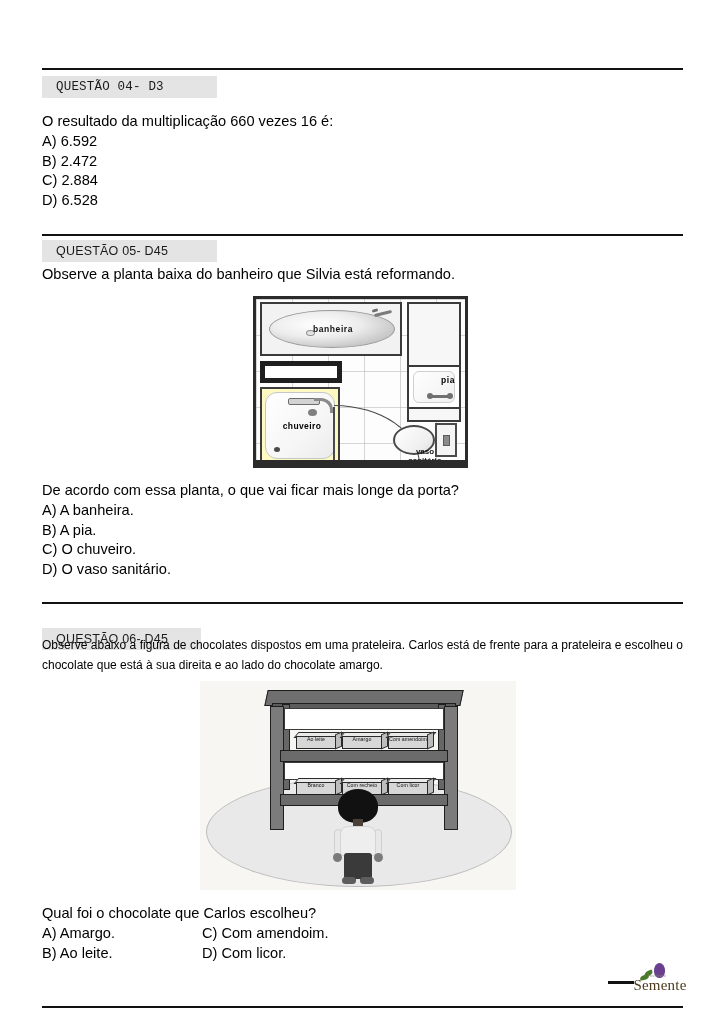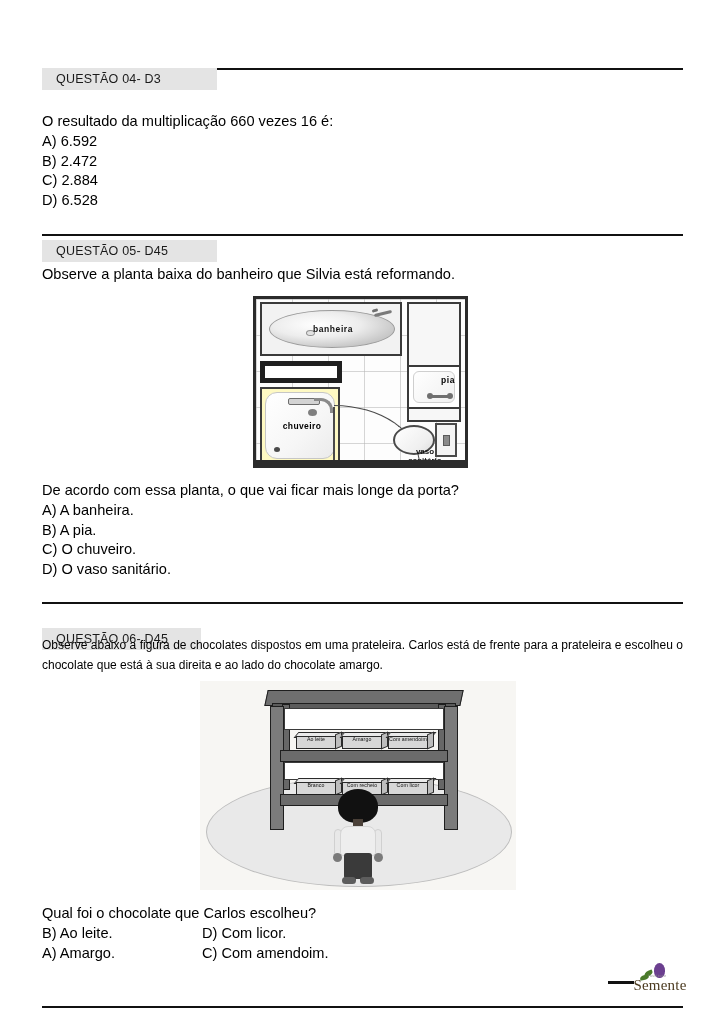--- a/index.html
+++ b/index.html
@@ -561,7 +561,7 @@
 <div class="page">
 
   <div class="rule" style="top:68px;"></div>
-  <div class="qtag w1" style="top:68px;">QUESTÃO 04- D3</div>
+  <div class="qtag w1" style="top:76px;font-family:Liberation Mono, monospace;">QUESTÃO 04- D3</div>
 
   <div class="body-text stem" style="top:112px; width:600px;">O resultado da multiplicação 660 vezes 16 é:</div>
 

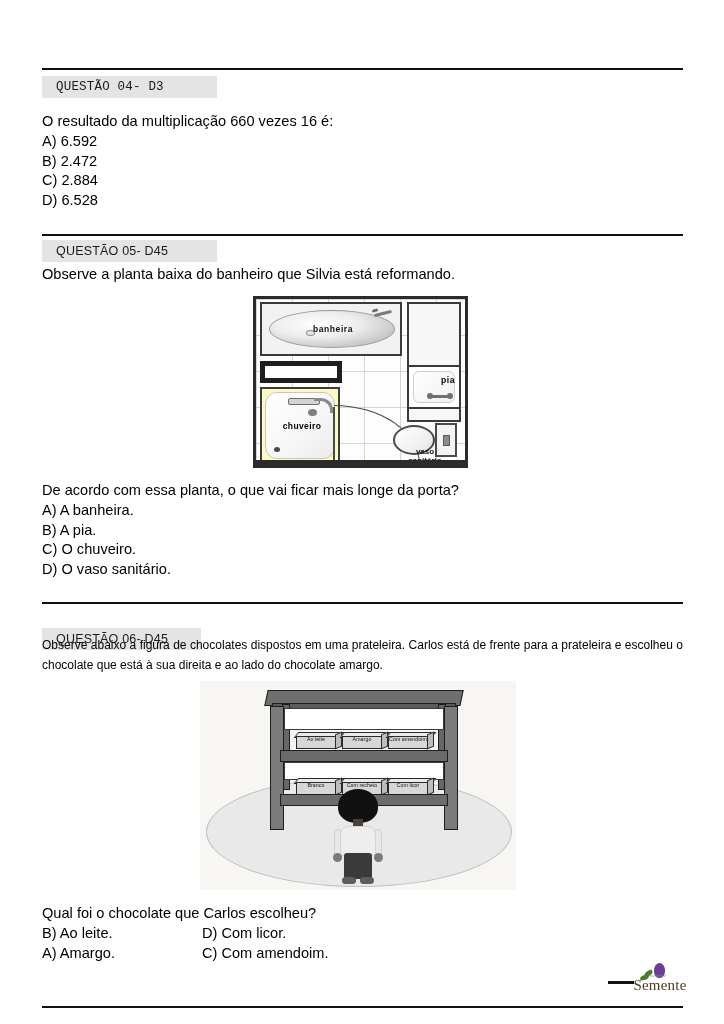--- a/index.html
+++ b/index.html
@@ -721,12 +721,12 @@
 
   <div class="two-col-opts" style="top:924px;">
     <div class="row">
+      <div class="c1">A) Amargo.</div>
+      <div class="c2">C) Com amendoim.</div>
+    </div>
+    <div class="row">
       <div class="c1">B) Ao leite.</div>
       <div class="c2">D) Com licor.</div>
-    </div>
-    <div class="row">
-      <div class="c1">A) Amargo.</div>
-      <div class="c2">C) Com amendoim.</div>
     </div>
   </div>
 

